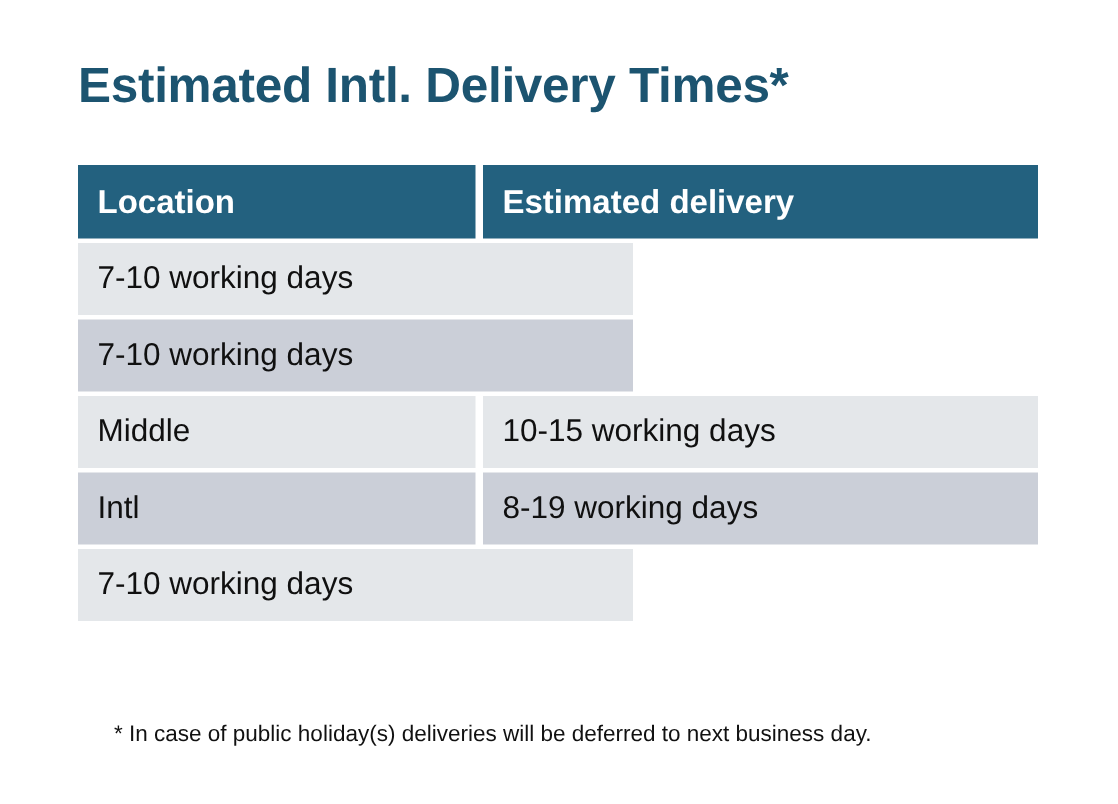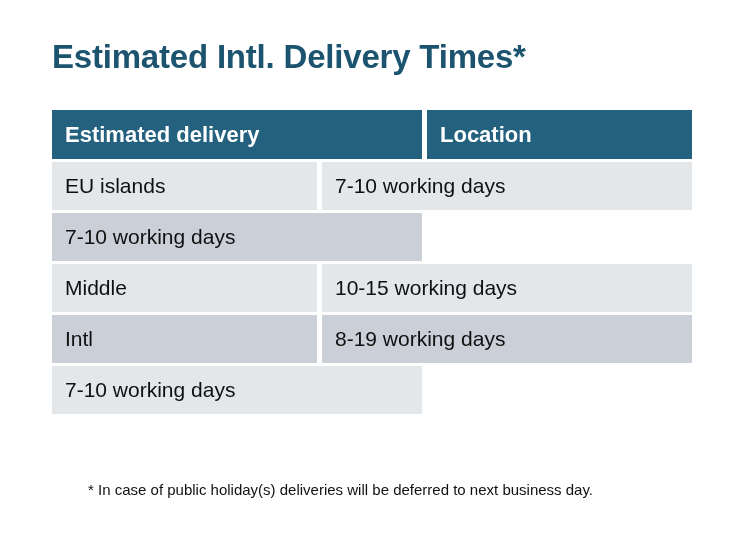--- a/index.html
+++ b/index.html
@@ -96,8 +96,8 @@
   <div class="table">
 
     <div class="row row-head">
+      <div class="cell cell-loc">Location</div>
       <div class="cell cell-eta">Estimated delivery</div>
-      <div class="cell cell-loc">Location</div>
     </div>
 
 

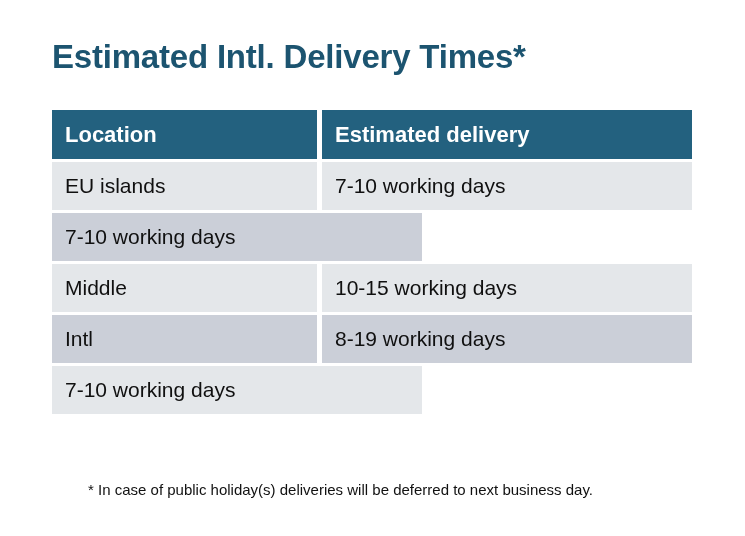--- a/index.html
+++ b/index.html
@@ -102,7 +102,6 @@
 
 
     <div class="row row-even">
-      <div class="cell cell-loc">EU islands</div>
       <div class="cell cell-eta">7-10 working days</div>
     </div>
 

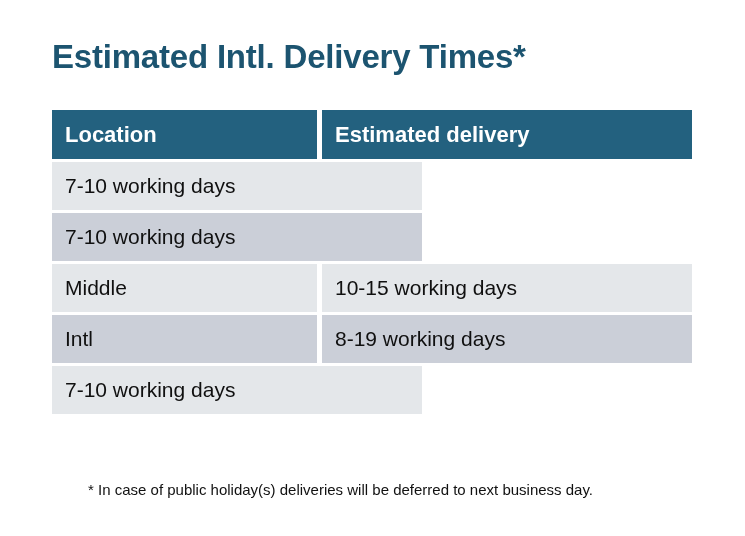--- a/index.html
+++ b/index.html
@@ -79,7 +79,7 @@
   }
   .footnote {
     position: absolute;
-    left: 88px;
+    left: 76px;
     top: 481px;
     font-size: 15px;
     color: #111111;

